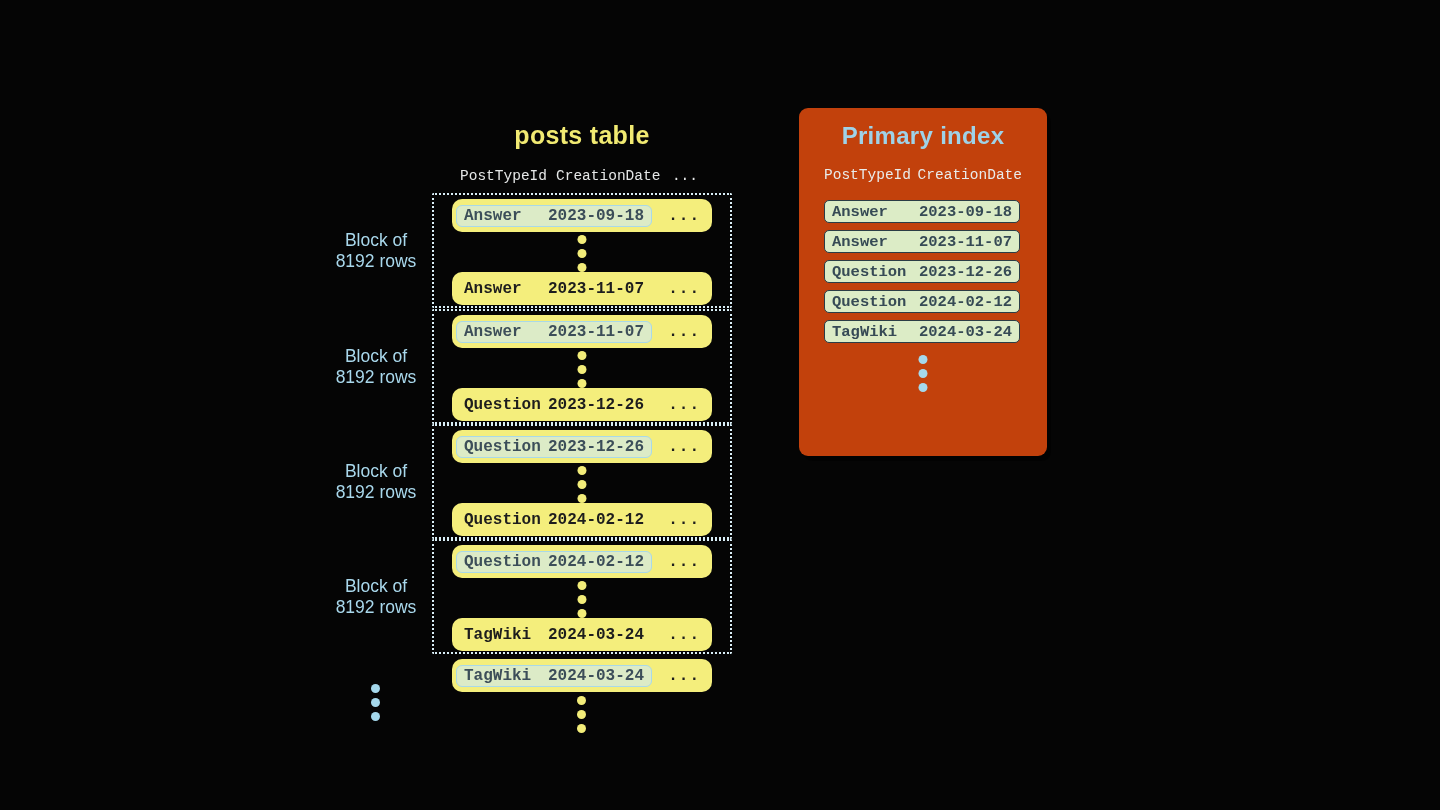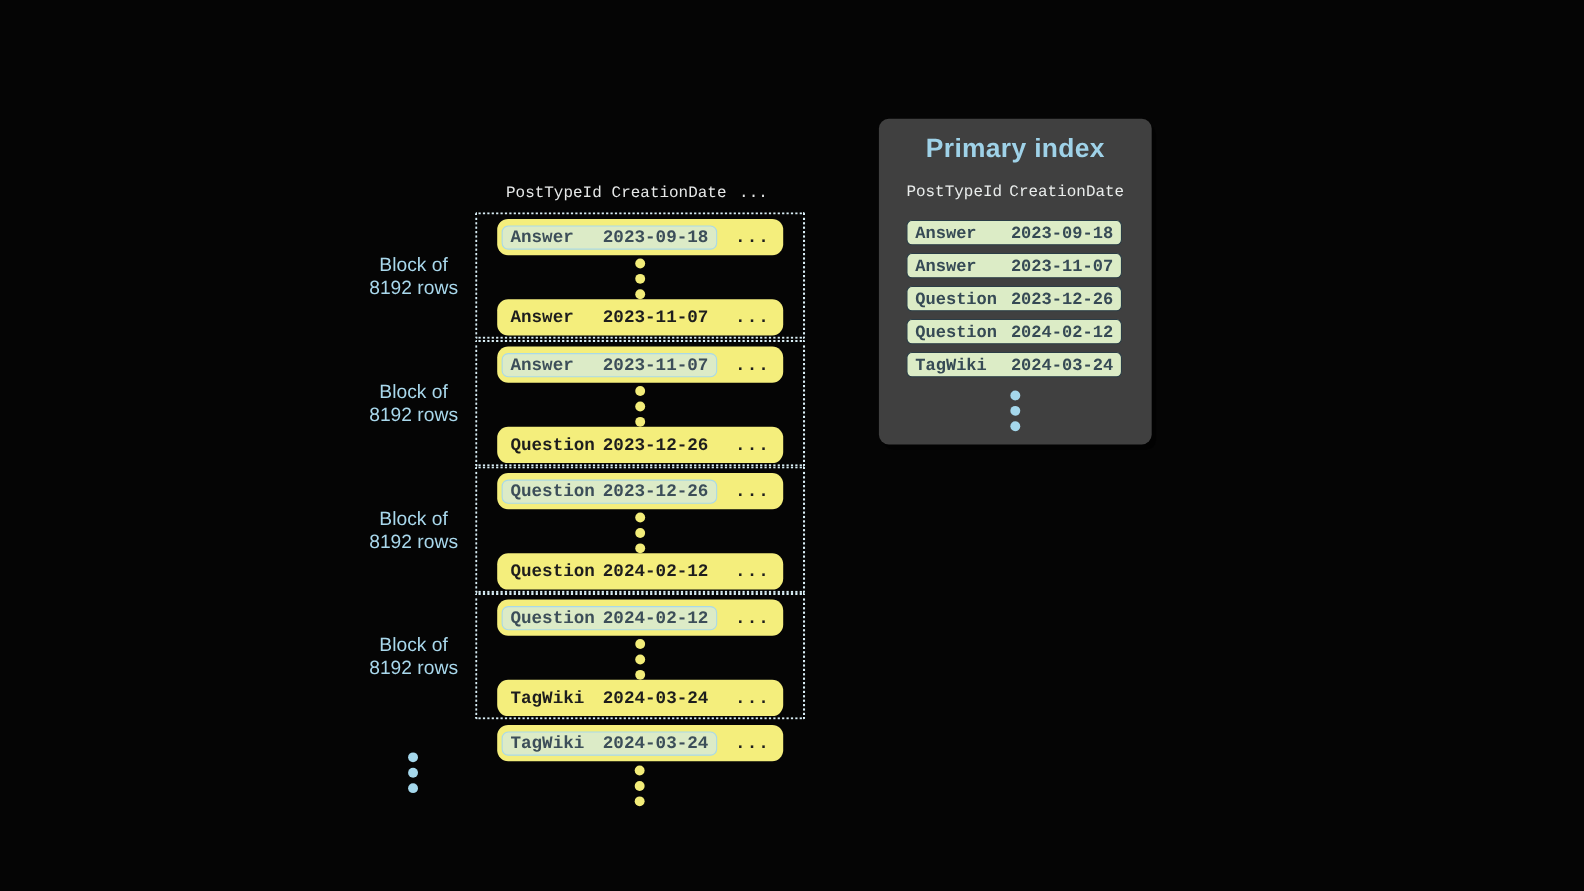--- a/index.html
+++ b/index.html
@@ -93,6 +93,7 @@
 
 <div class="stage">
 
+  <div class="pt-title">posts table</div>
 
   <div class="pt-header mono">
     <span class="col-1">PostTypeId</span>

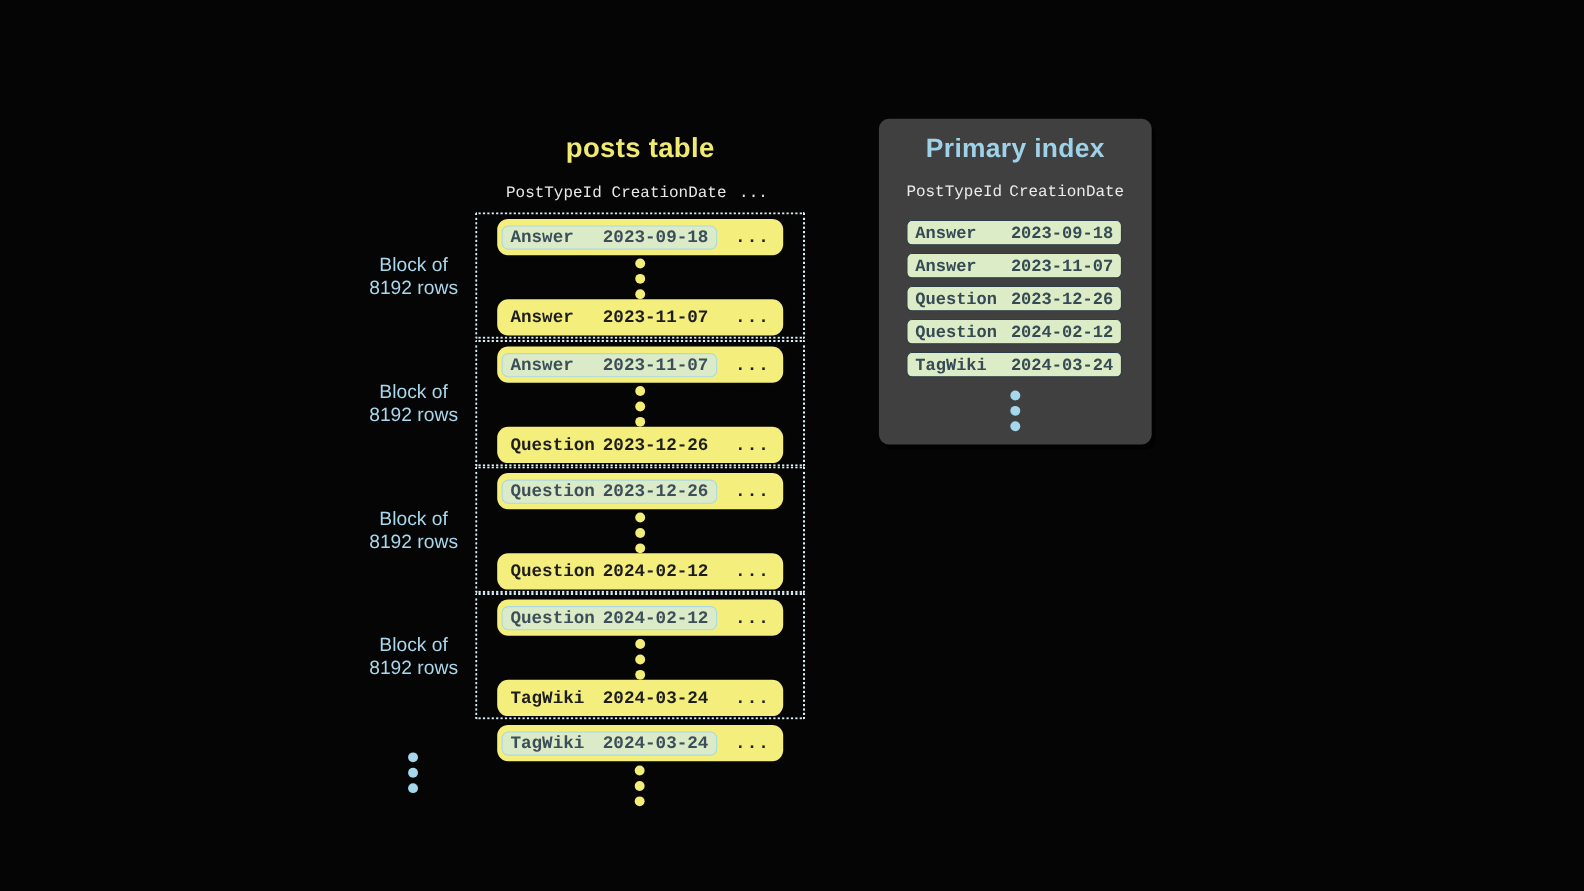--- a/index.html
+++ b/index.html
@@ -64,8 +64,8 @@
 
   
   .panel{
-    position:absolute;left:799px;top:108px;width:248px;height:296px;
-    background:#404040;border-radius:9px;
+    position:absolute;left:799px;top:108px;width:248px;height:348px;
+    background:#c2410c;border-radius:9px;
     box-shadow:4px 5px 0 rgba(0,0,0,0.45);
   }
   .panel-title{

